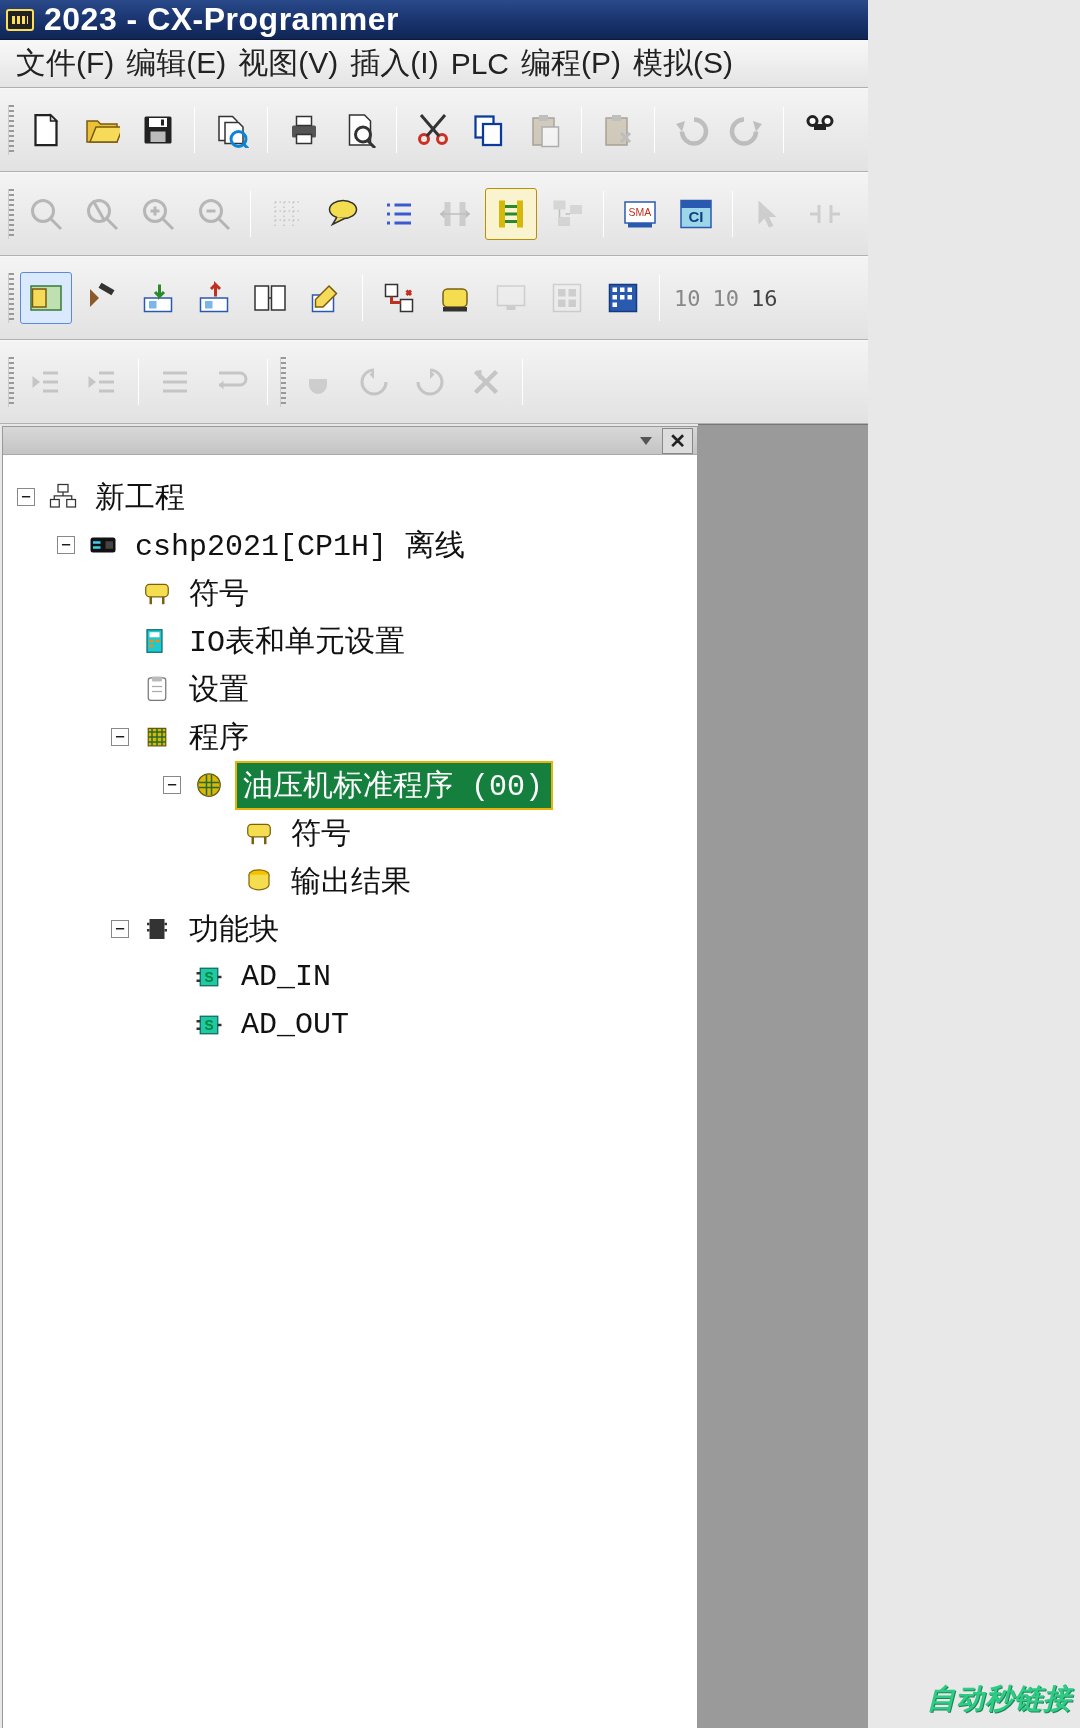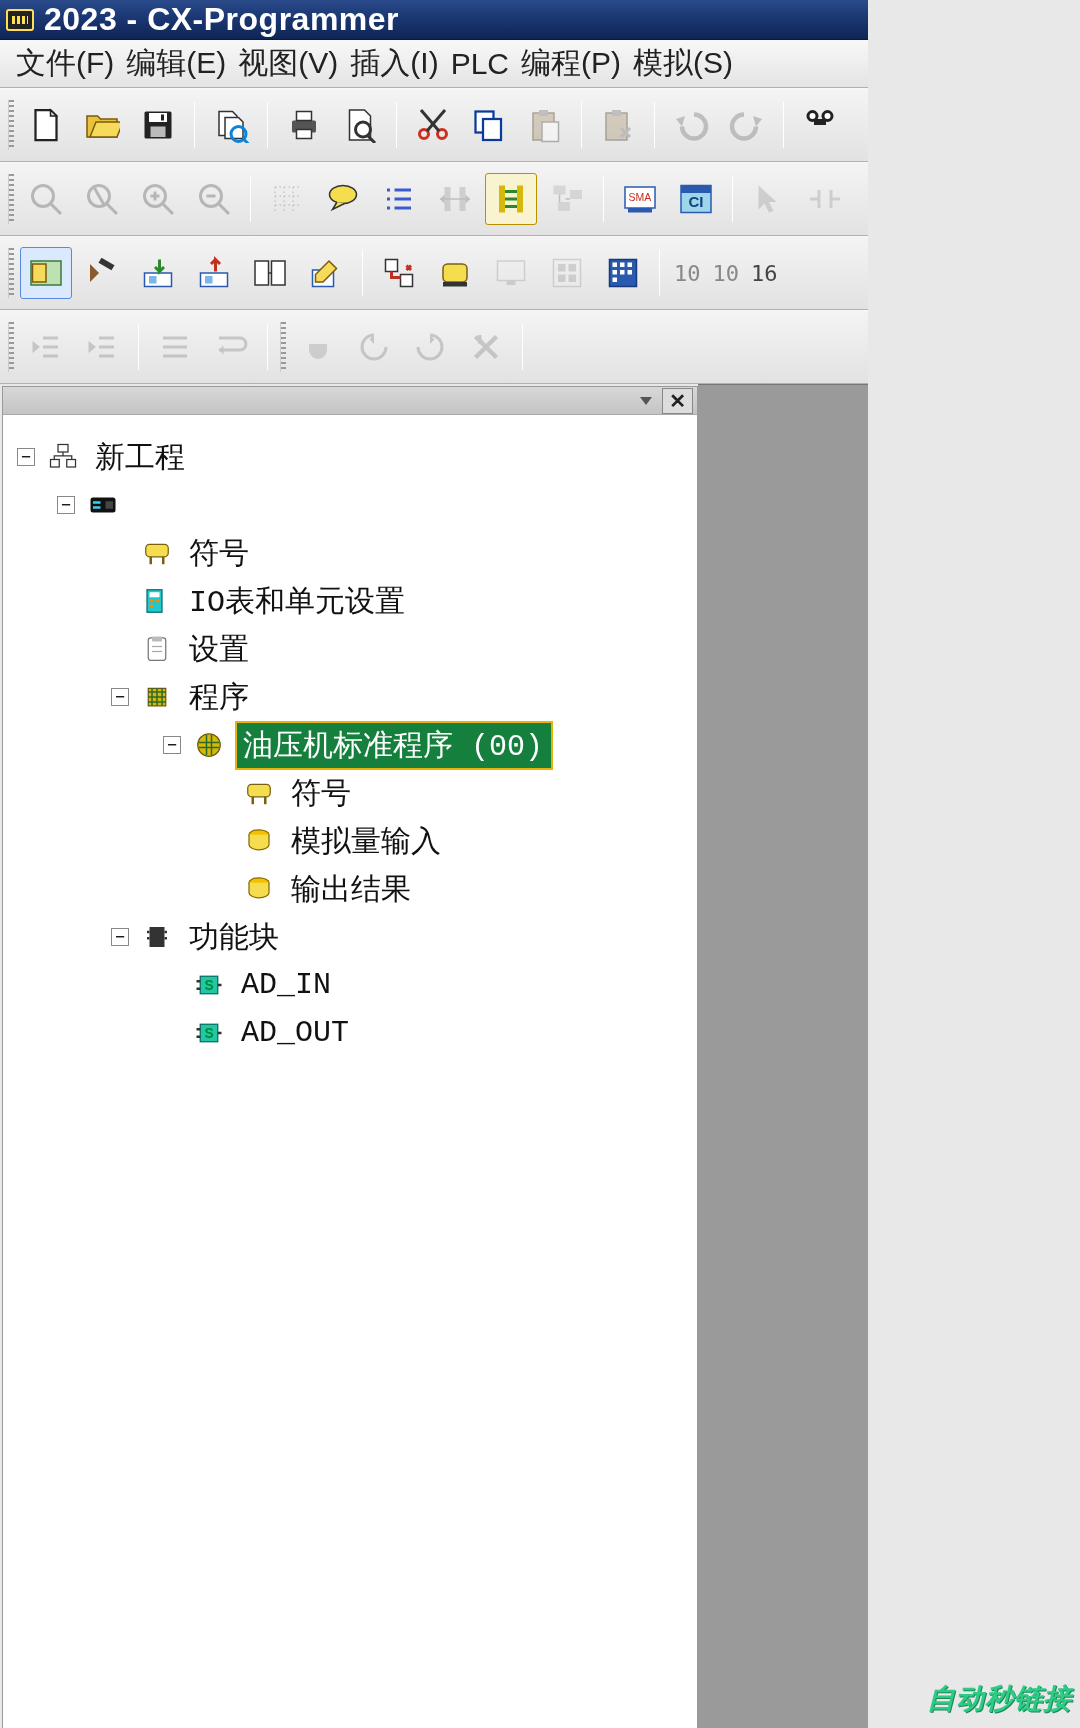--- a/index.html
+++ b/index.html
@@ -57,7 +57,7 @@
     flex-direction: column;
   }
   .toolbar {
-    height: 74px;
+    height: 84px;
     background: linear-gradient(to bottom, #f4f4f4, #e2e2e2);
     border-top: 1px solid #f8f8f8;
     border-bottom: 1px solid #b0b0b0;

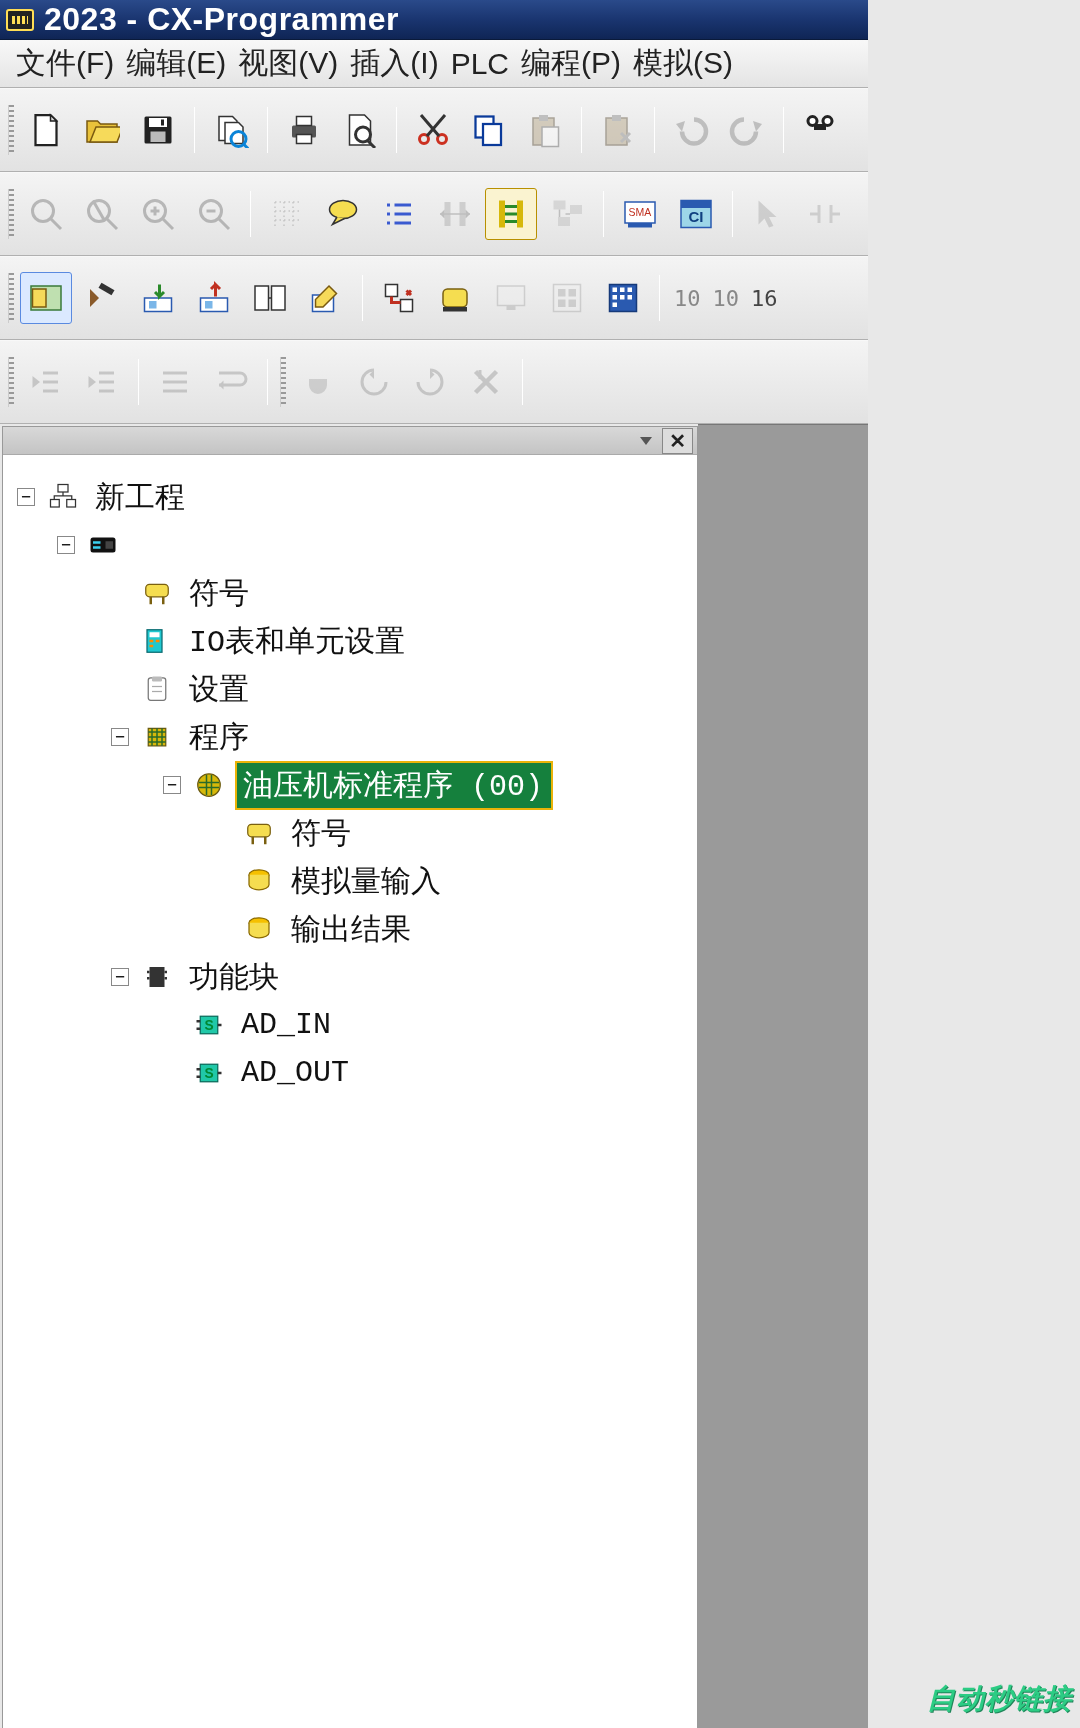--- a/index.html
+++ b/index.html
@@ -591,6 +591,7 @@
               <rect x="14" y="9" width="6" height="6" fill="#444"></rect>
             </svg>
         </span>
+        <span class="tn-label">cshp2021[CP1H] 离线</span>
       </div>
 
       <div class="tree-node indent-2">

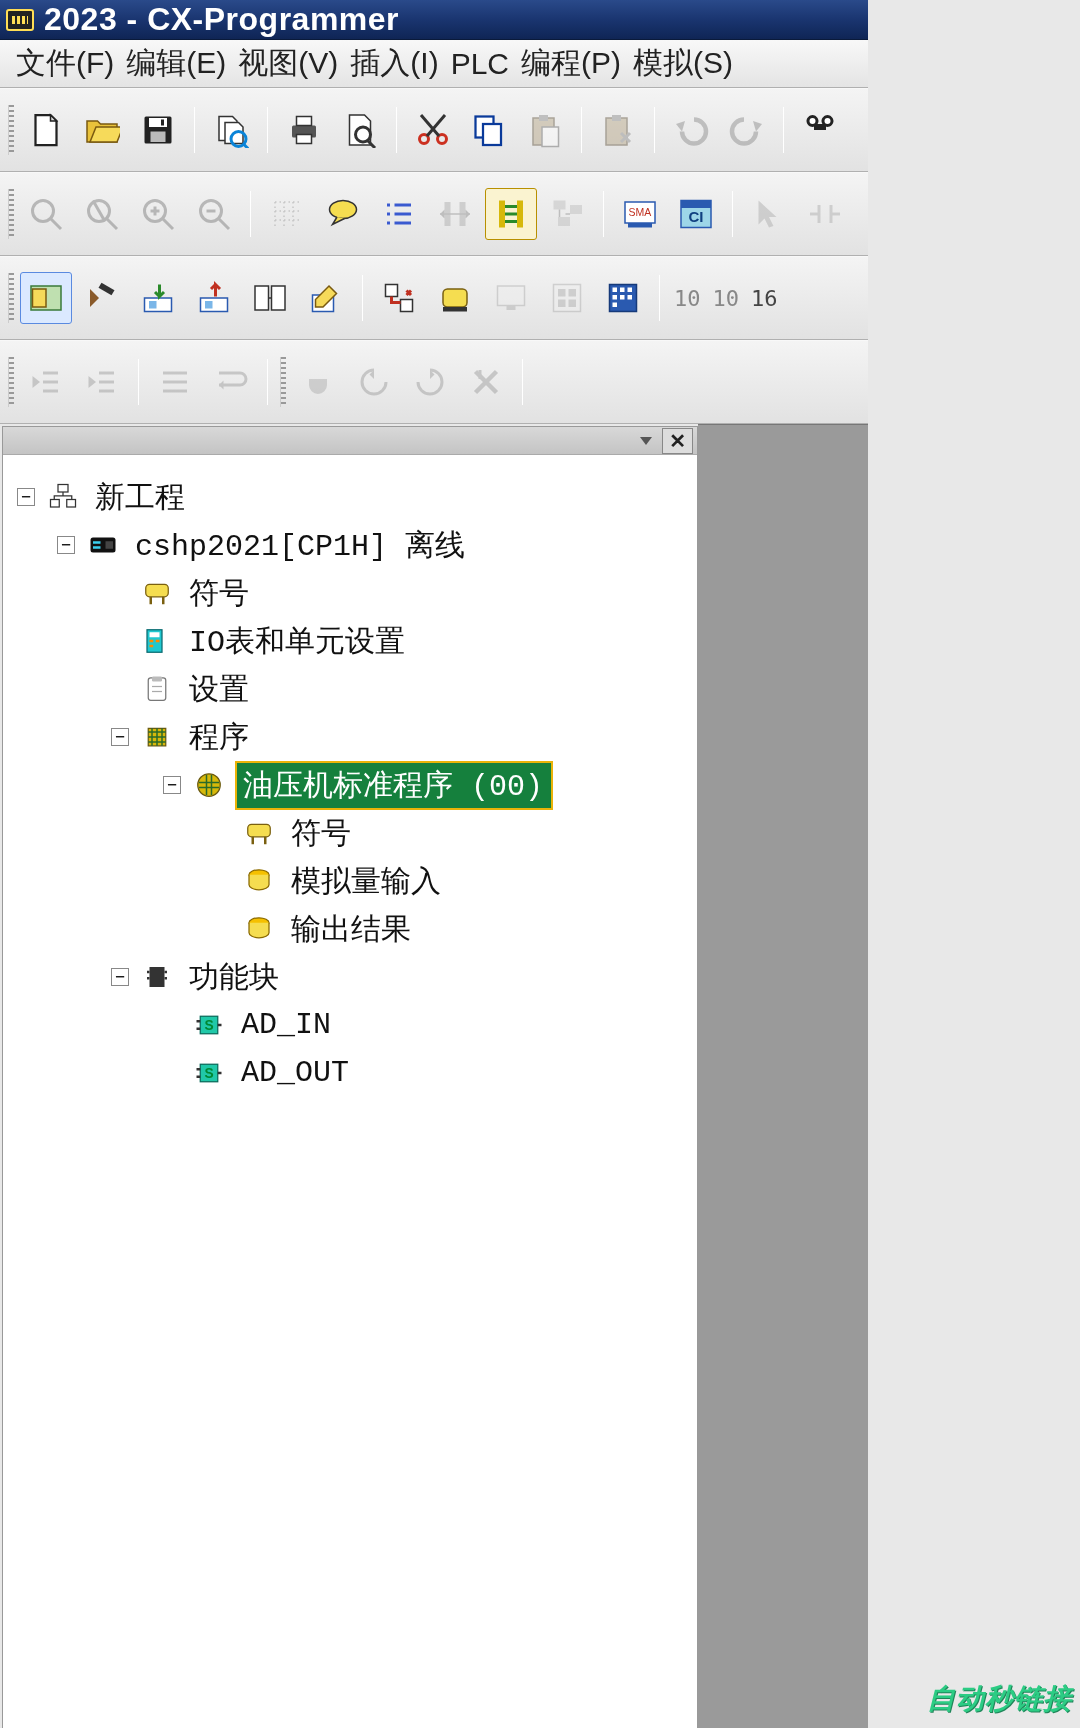--- a/index.html
+++ b/index.html
@@ -680,16 +680,6 @@
         <span class="tn-label">符号</span>
       </div>
 
-      <div class="tree-node indent-4">
-        <span class="spacer" style="width:24px"></span>
-        <span class="tn-icon">
-          <svg viewBox="0 0 24 24">
-              <ellipse cx="12" cy="7" rx="8" ry="4" fill="#f5c000" stroke="#8a6a00"></ellipse>
-              <path d="M4 7v8a8 4 0 0 0 16 0V7" fill="#f5dd50" stroke="#8a6a00"></path>
-            </svg>
-        </span>
-        <span class="tn-label">模拟量输入</span>
-      </div>
 
       <div class="tree-node indent-4">
         <span class="spacer" style="width:24px"></span>

